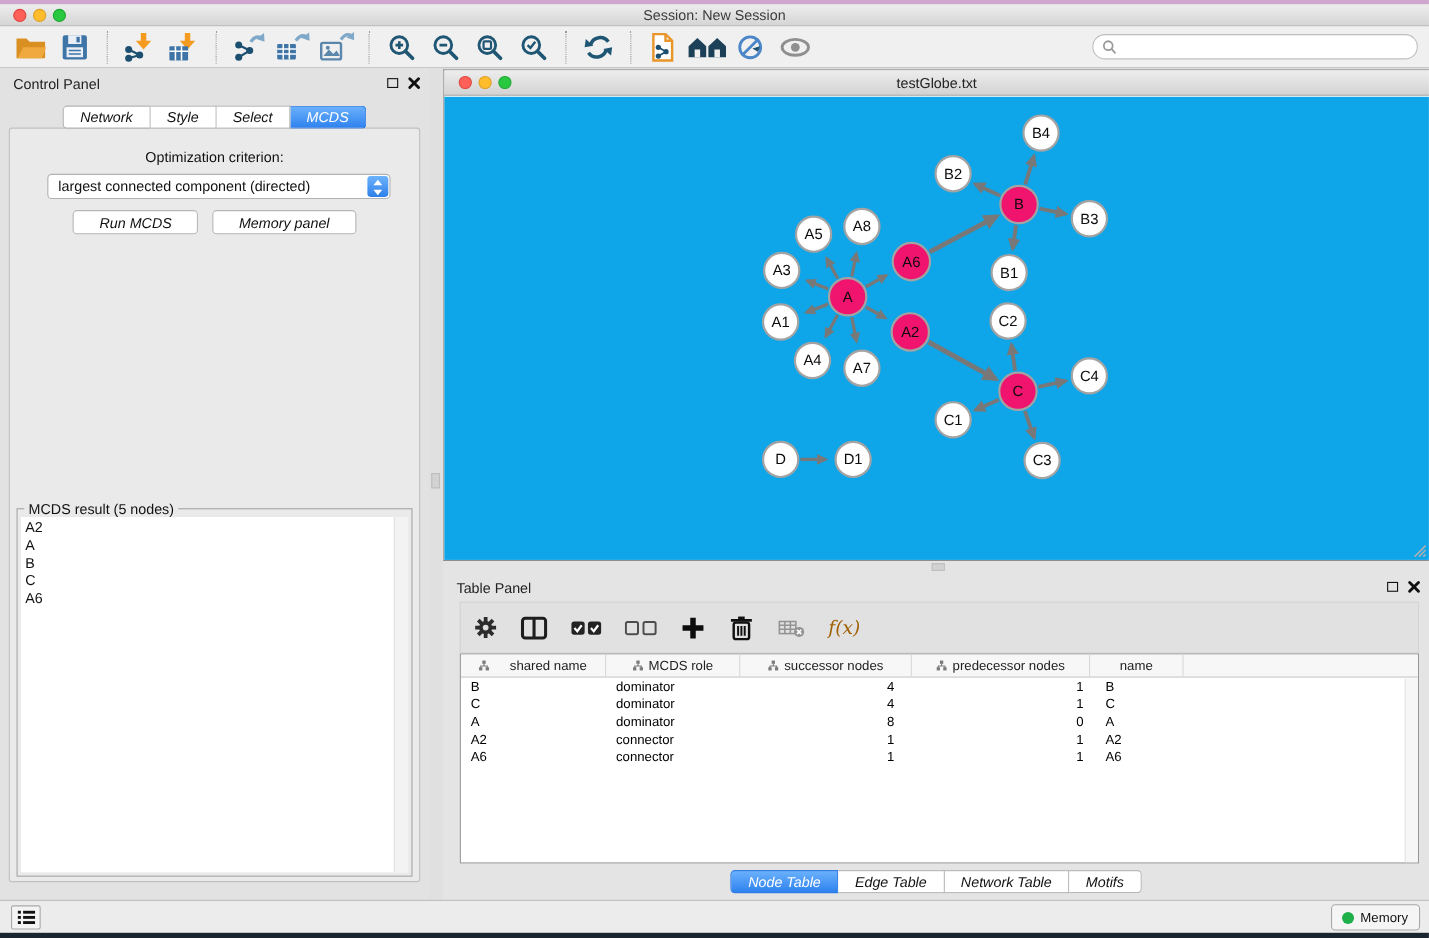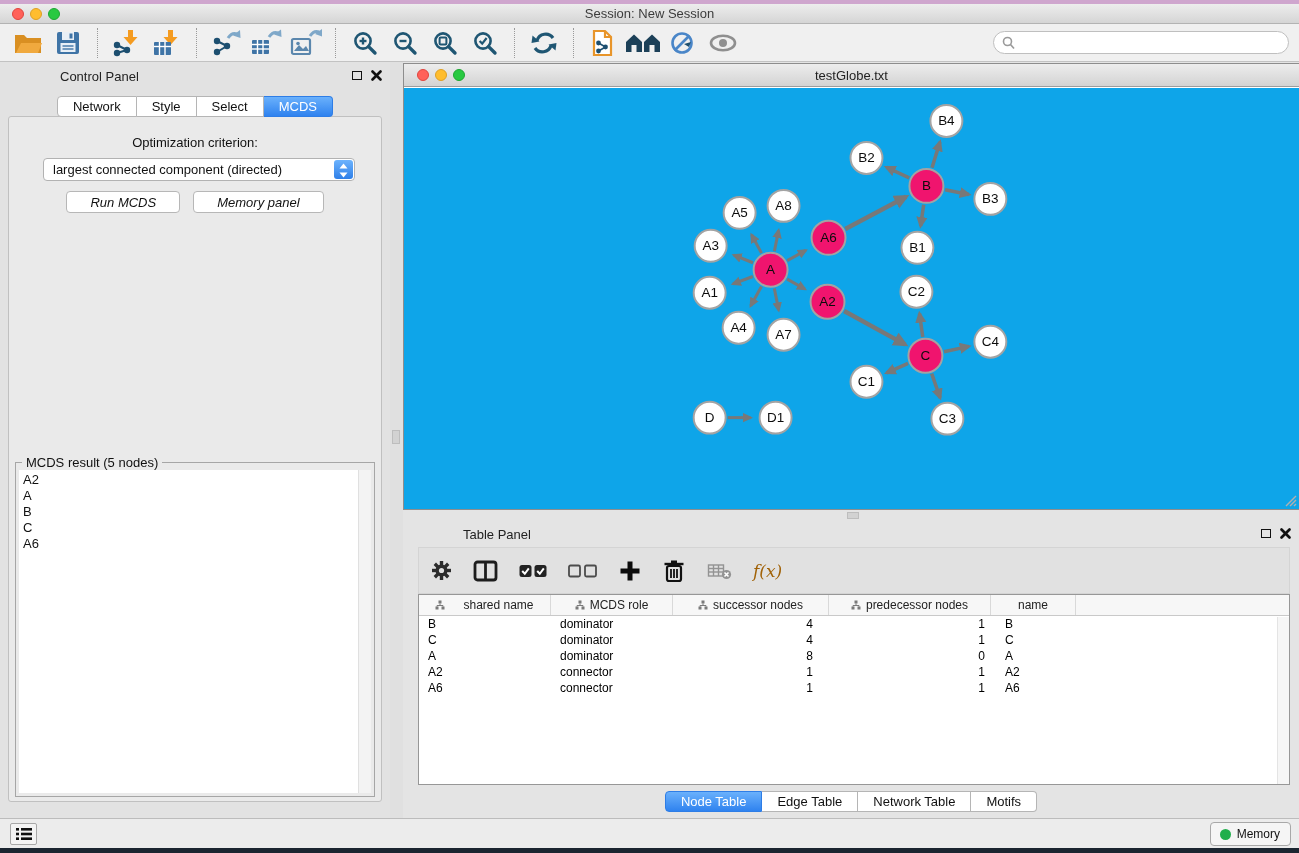--- a/index.html
+++ b/index.html
@@ -35,7 +35,7 @@
   #control-panel { position:absolute; left:0; top:62px; width:390px; bottom:35px;
     background:#e2e2e2; }
   .panel-head { position:relative; height:28px; }
-  .panel-head .ph-title { position:absolute; left:12px; top:7px; font-size:13px; color:#222;margin-left:48px; }
+  .panel-head .ph-title { position:absolute; left:12px; top:7px; font-size:13px; color:#222; }
   .ph-icons { position:absolute; right:8px; top:8px; display:flex; gap:9px; align-items:center; }
   .float-box { width:10px; height:9px; border:1.6px solid #111; display:inline-block; }
   .cp-tabs { position:absolute; top:34px; left:0; right:0; display:flex; justify-content:center; z-index:3; }

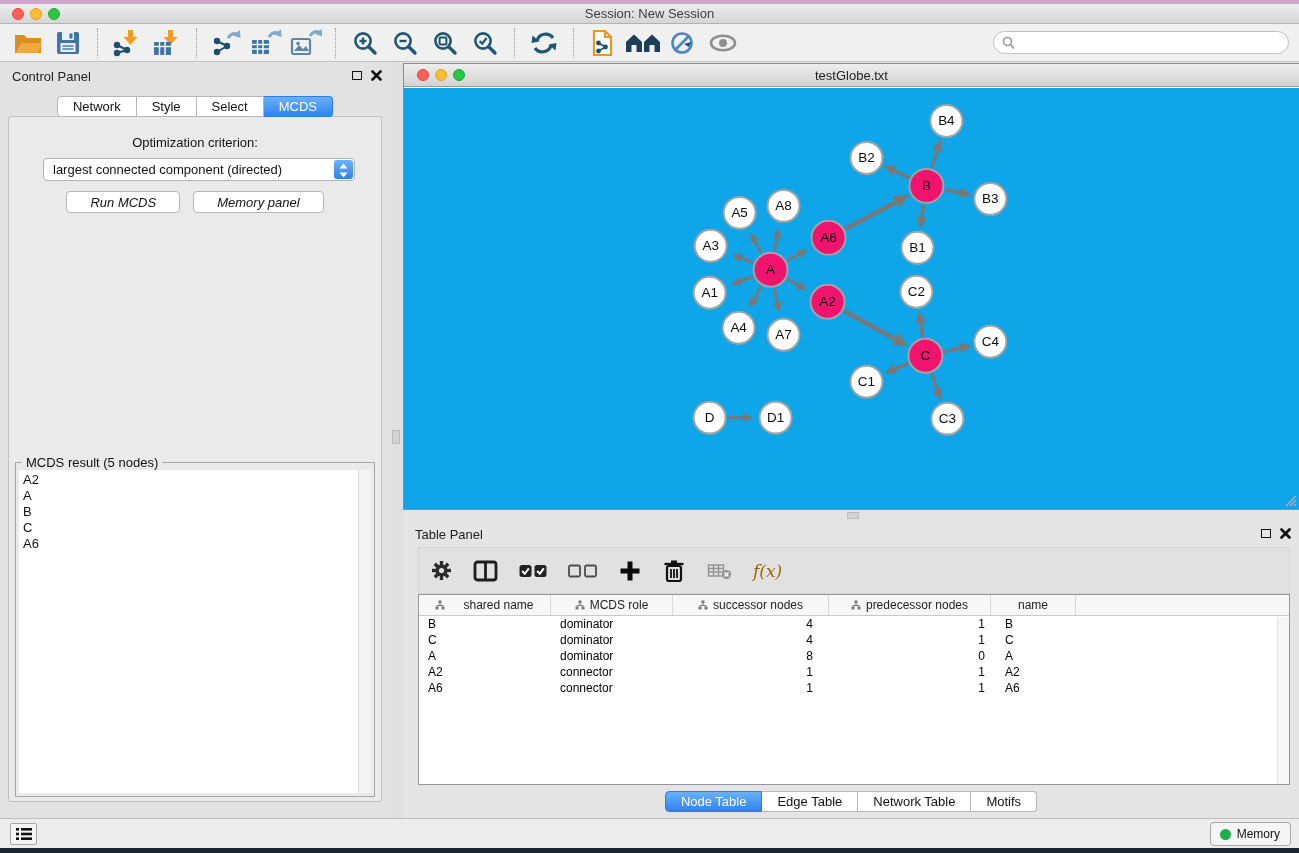--- a/index.html
+++ b/index.html
@@ -40,7 +40,7 @@
   .float-box { width:10px; height:9px; border:1.6px solid #111; display:inline-block; }
   .cp-tabs { position:absolute; top:34px; left:0; right:0; display:flex; justify-content:center; z-index:3; }
   .tab { height:21px; line-height:20px; padding:0 15px; font-size:13px; background:#fff;
-    border:1px solid #b5b5b5; border-left:none; color:#111; cursor:default; }
+    border:1px solid #b5b5b5; border-left:none; color:#111; cursor:default;font-style:italic; }
   .tab:first-child { border-left:1px solid #b5b5b5; border-radius:4px 0 0 4px; }
   .tab:last-child { border-radius:0 4px 4px 0; }
   .tab.active { background:linear-gradient(#6ab1fc,#2f82ef); color:#fff; border-color:#2e7de6; }

